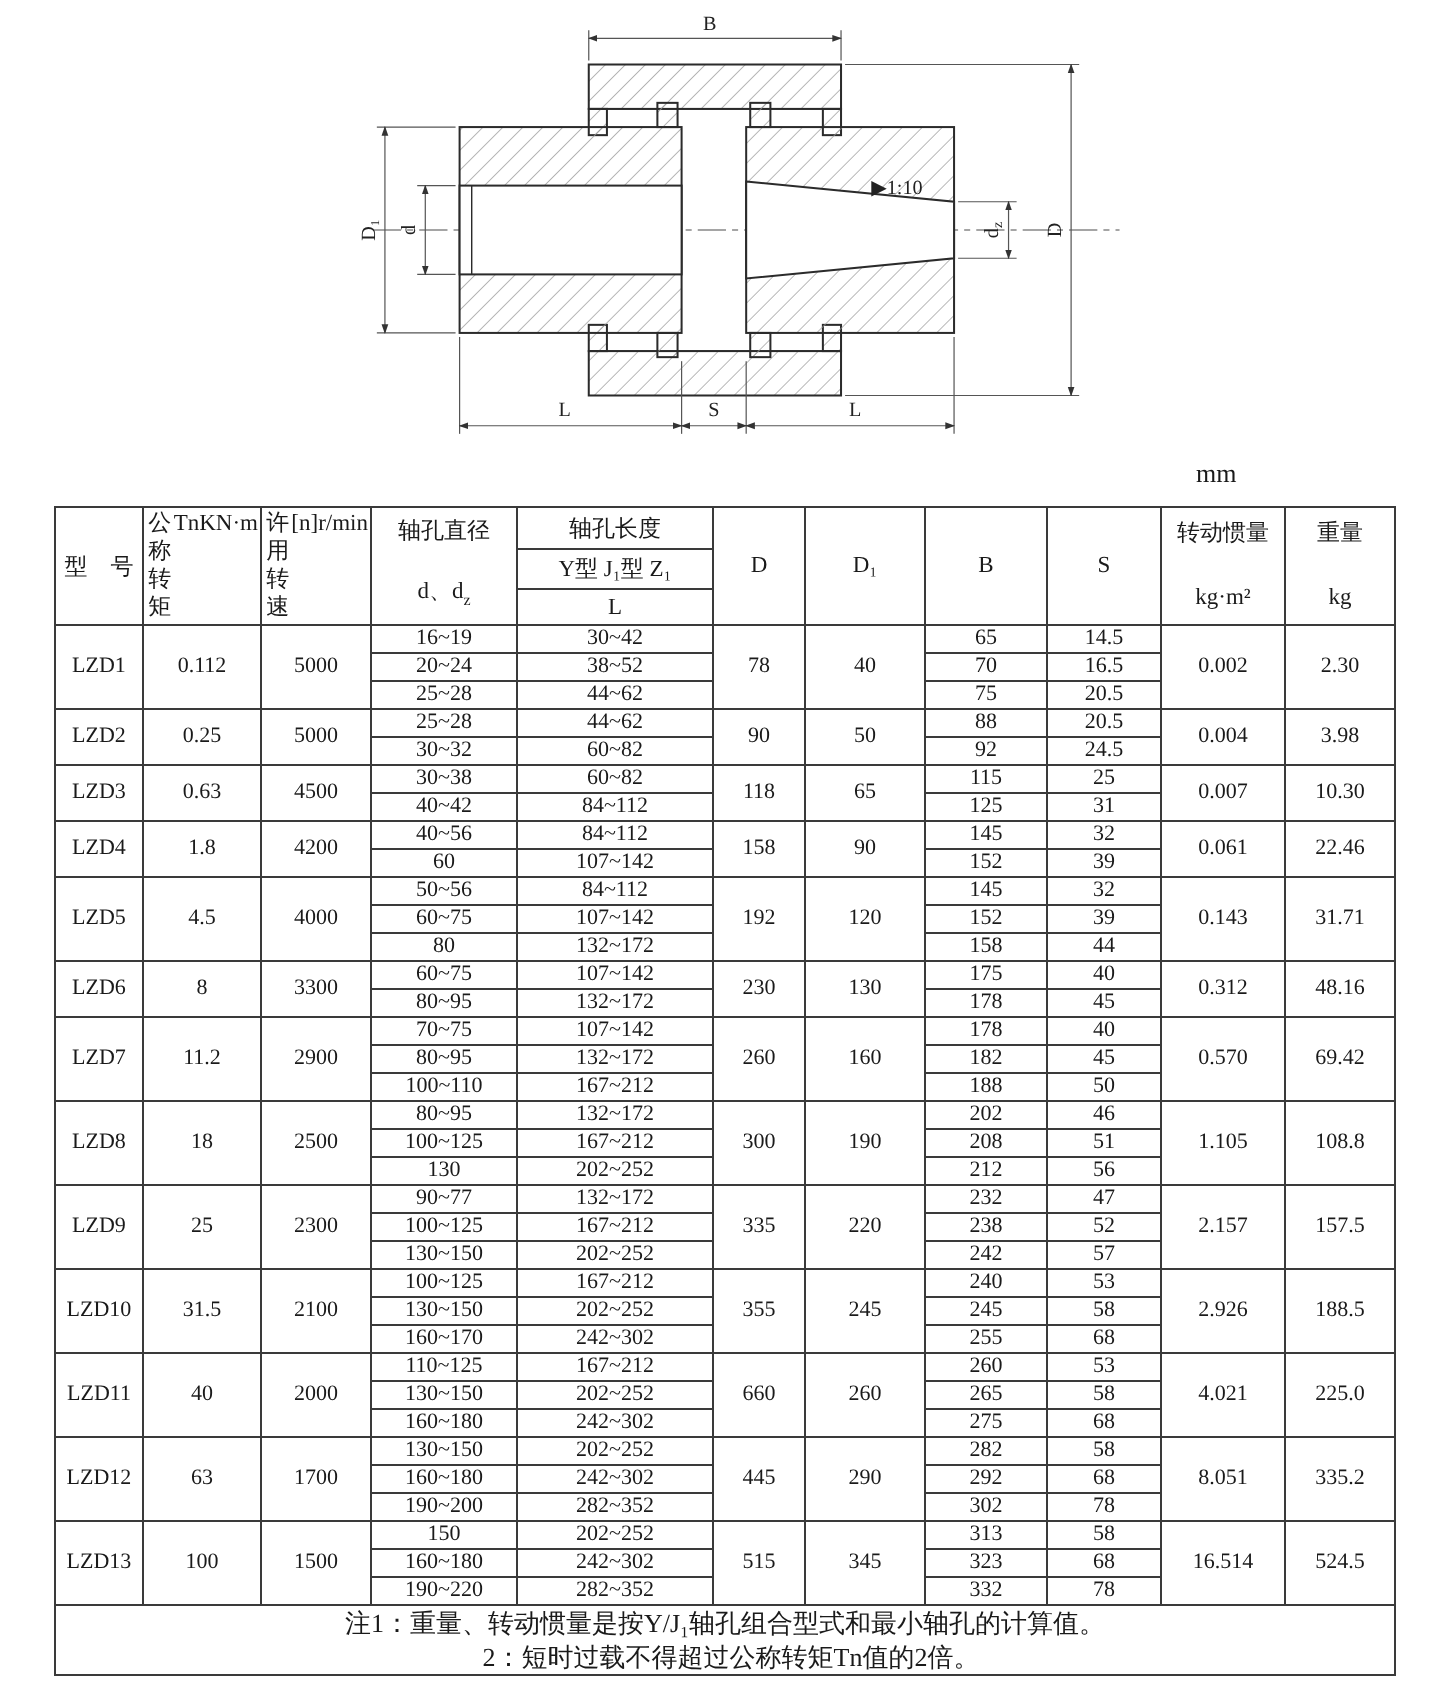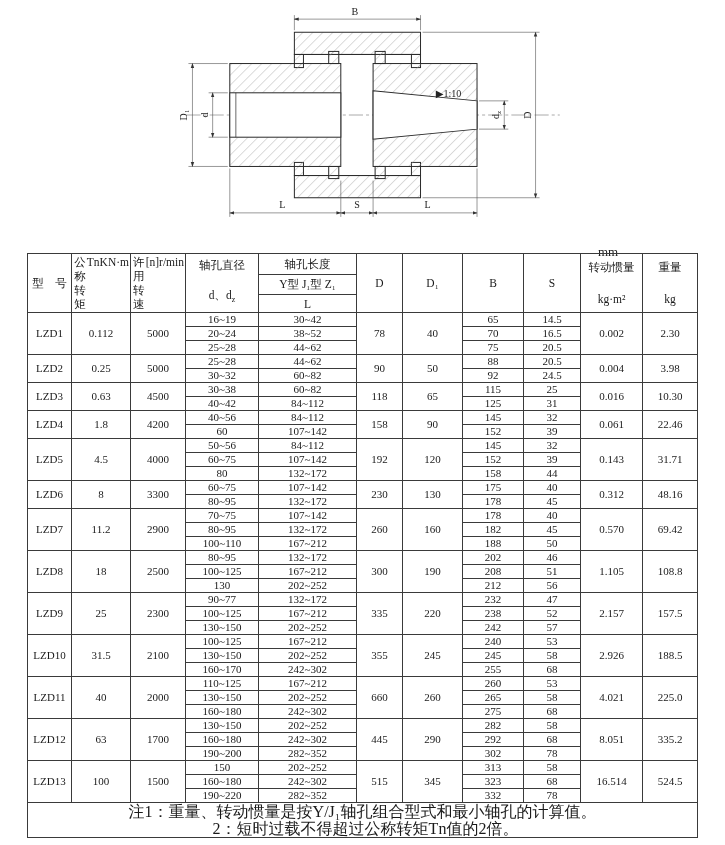--- a/index.html
+++ b/index.html
@@ -9,7 +9,7 @@
   .title-row{position:absolute;top:228px;left:0;width:100%;height:22px;}
   .doc-title{display:block;text-align:center;font-family:"Liberation Sans","DejaVu Sans",sans-serif;
              font-weight:bold;font-size:15px;letter-spacing:1px;}
-  .unit-label{position:absolute;top:16px;left:598px;font-size:13px;}
+  .unit-label{position:absolute;top:1px;left:598px;font-size:13px;}
   table.params{position:absolute;top:253px;left:27px;border-collapse:collapse;table-layout:fixed;
                width:670px;font-size:11px;}
   table.params th,table.params td{border:1px solid #3a3a3a;text-align:center;vertical-align:middle;

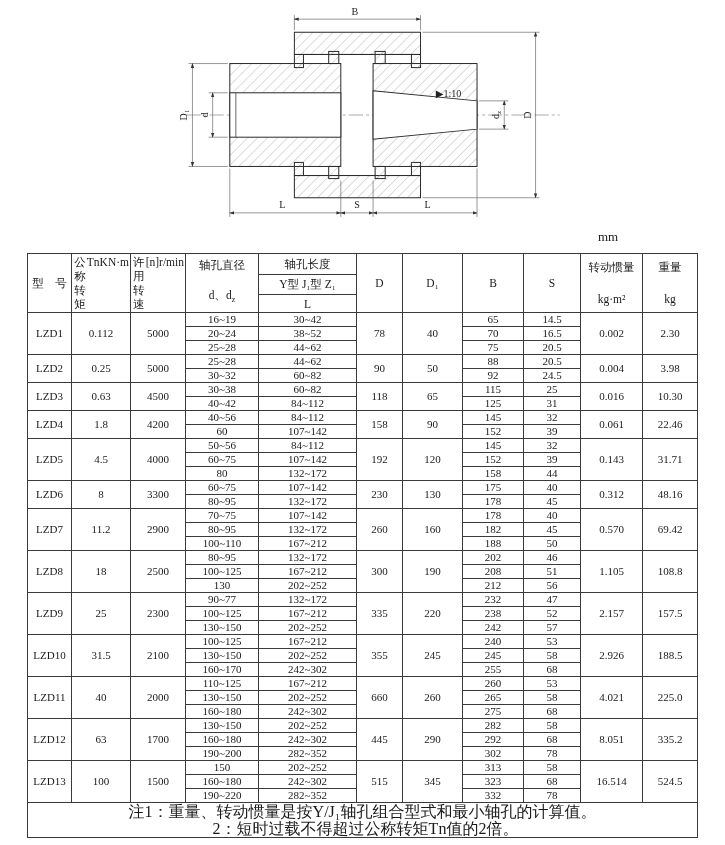--- a/index.html
+++ b/index.html
@@ -246,7 +246,7 @@
           <td rowspan="2">65</td>
           <td>115</td>
           <td>25</td>
-          <td rowspan="2">0.016</td>
+          <td rowspan="2">0.007</td>
           <td rowspan="2">10.30</td>
         </tr>
         <tr>

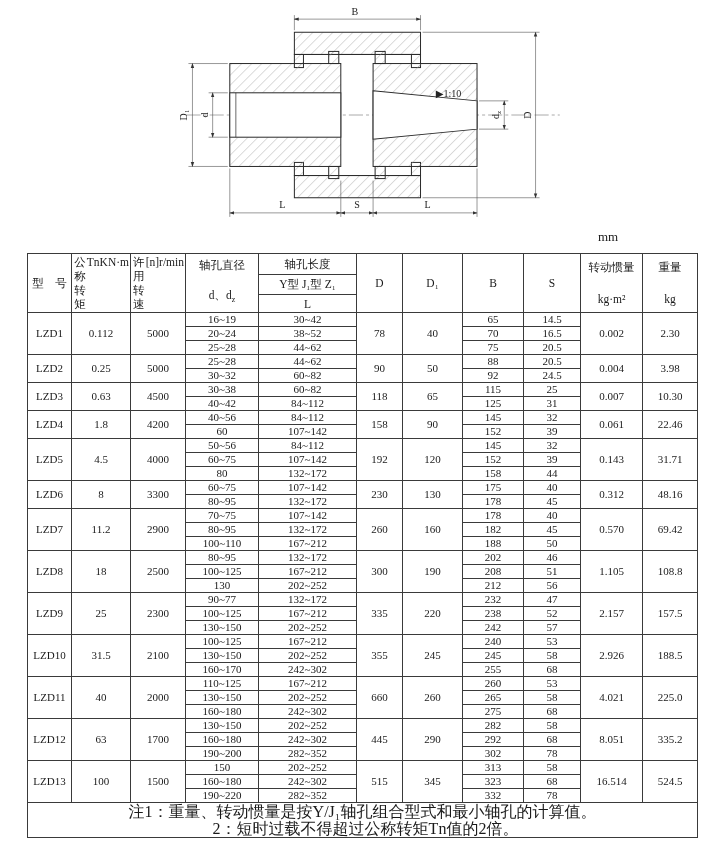--- a/index.html
+++ b/index.html
@@ -22,7 +22,7 @@
   tr.hrow1 th{height:20px;}
   tr.hrow2 th{height:19px;}
   tr.hrow3 th{height:17px;}
-  td.notes{text-align:left;font-size:16px;padding:3px 6px 5px 10px;line-height:17px;}
+  td.notes{text-align:left;font-size:13px;padding:3px 6px 5px 10px;line-height:17px;}
   td.notes .note2{padding-left:6px;}
   sub{font-size:8px;}
 </style>

